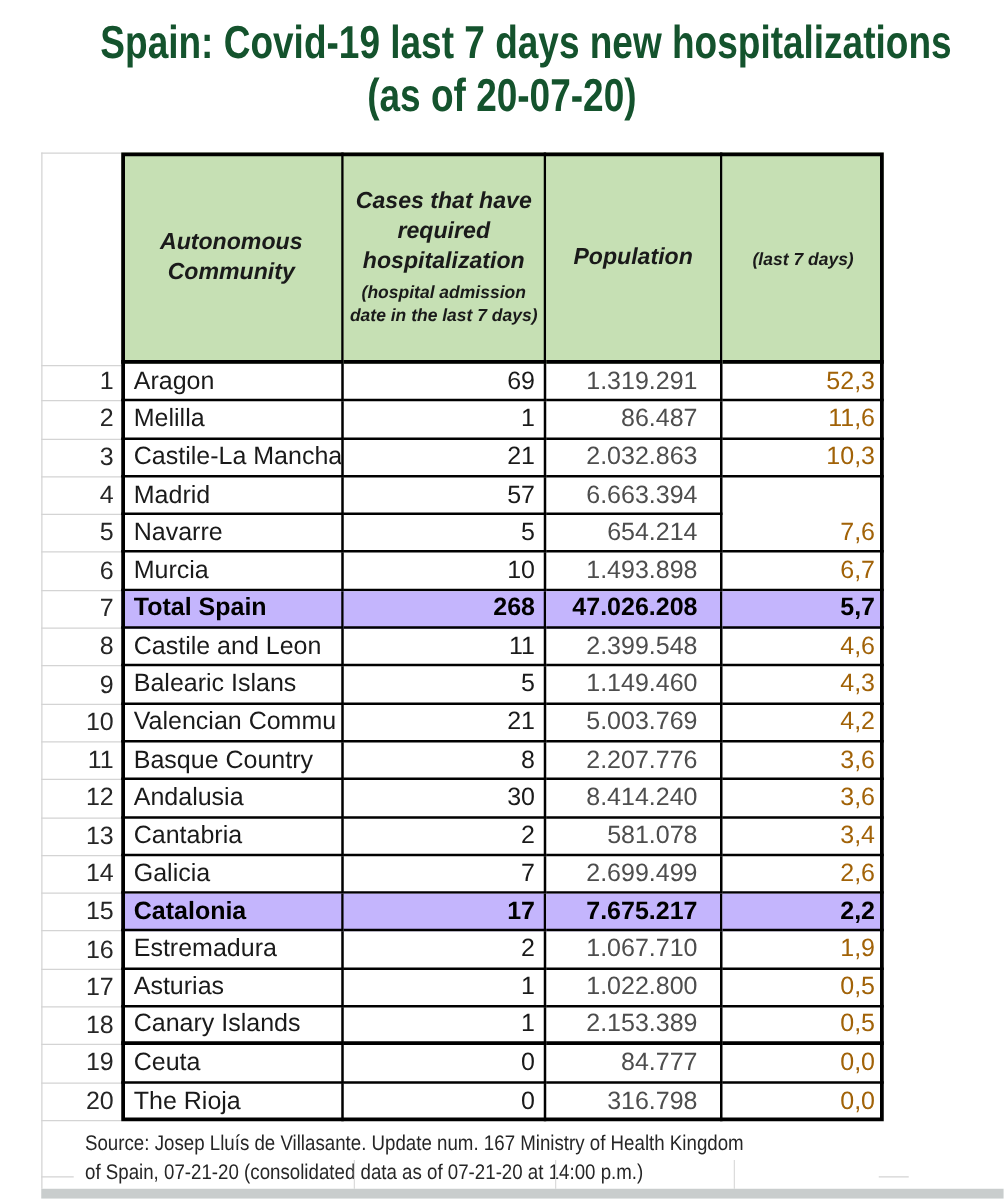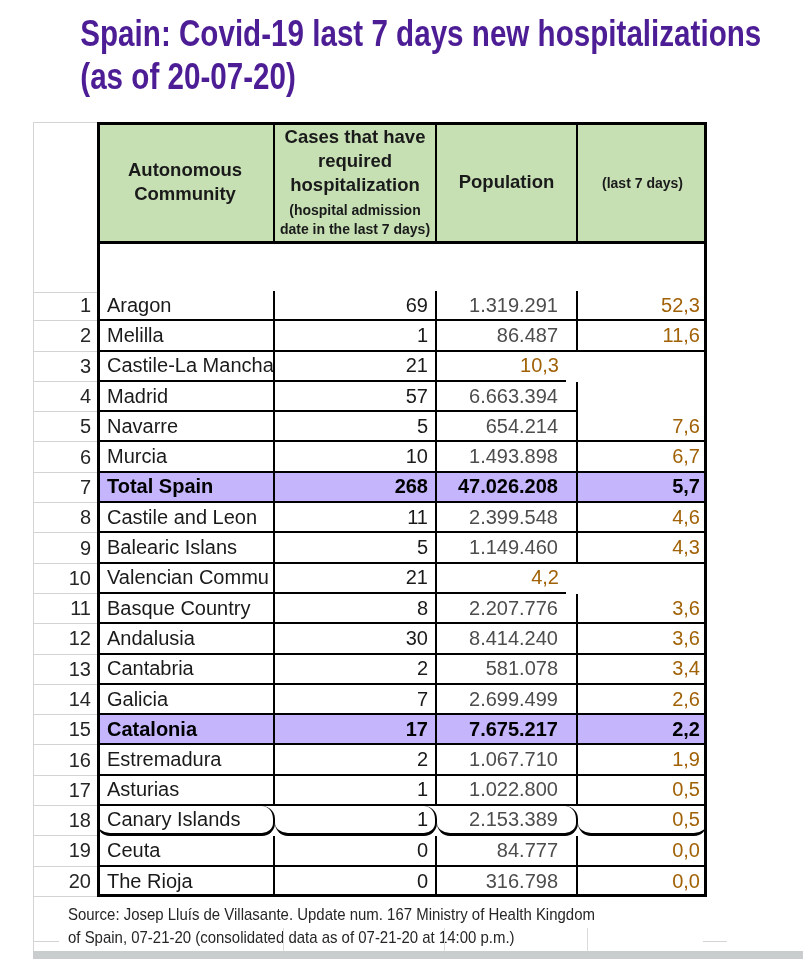--- a/index.html
+++ b/index.html
@@ -8,7 +8,7 @@
     font-family:"Liberation Sans", sans-serif;overflow:hidden;
   }
   
-  .title-block{position:absolute;top:12px;left:0;width:803px;text-align:left;color:#4c1d95;}
+  .title-block{position:absolute;top:12px;left:0;width:803px;text-align:center;color:#14532d;}
   .title-line{font-size:37px;line-height:43px;font-weight:bold;white-space:nowrap;
     transform:scaleX(0.8);transform-origin:50% 50%;}
   

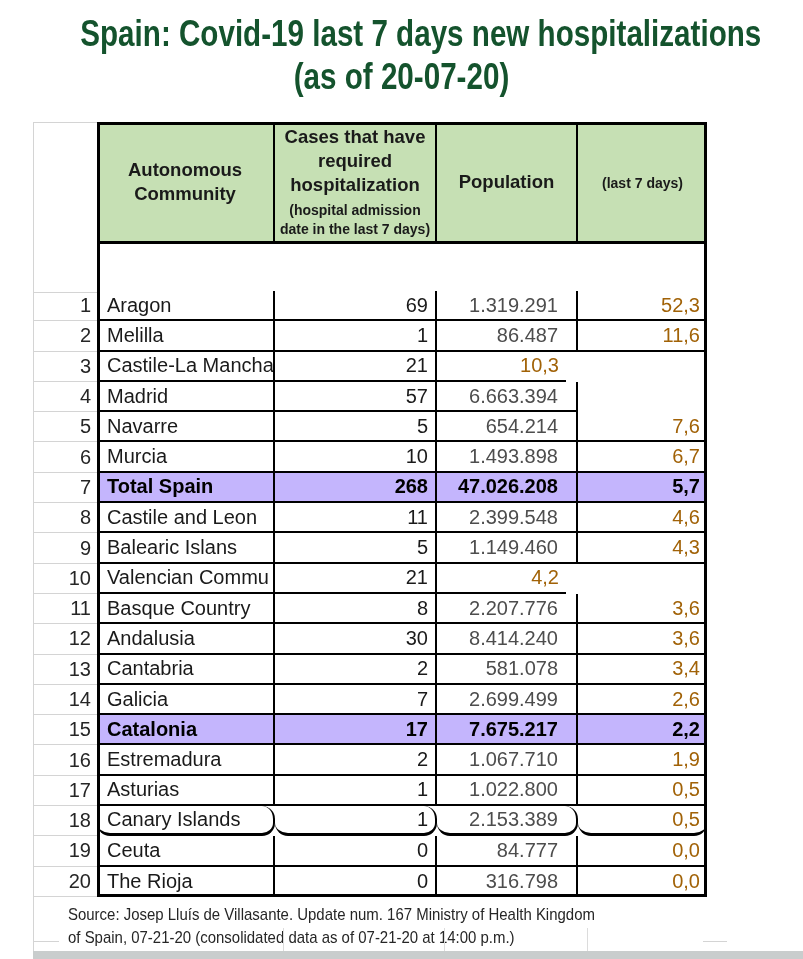--- a/index.html
+++ b/index.html
@@ -19,7 +19,7 @@
   .hcell{
     background:#c6e0b4;border-right:2px solid #000;border-bottom:3px solid #000;
     display:flex;flex-direction:column;justify-content:center;align-items:center;
-    text-align:center;color:#1a1a1a;padding:0 2px;height:122px;
+    text-align:center;color:#1a1a1a;padding:0 2px;height:169px;font-style:italic;
   }
   .hc1{width:178px;} .hc2{width:162px;} .hc3{width:141px;} .hc4{width:129px;border-right:none;}
   .hdr-main{font-weight:bold;font-size:18.5px;line-height:24px;}

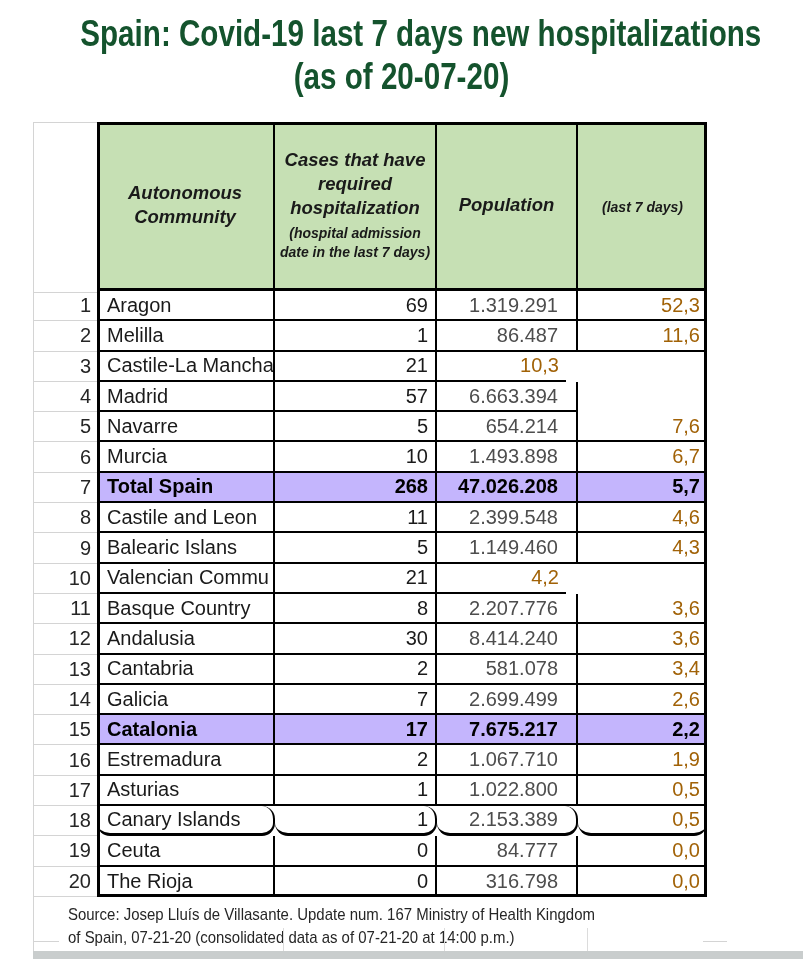--- a/index.html
+++ b/index.html
@@ -93,6 +93,7 @@
         <div class="cell num">3</div>
         <div class="cell name">Castile-La Mancha</div>
         <div class="cell cases">21</div>
+        <div class="cell pop">2.032.863</div>
         <div class="cell pm">10,3</div>
       </div>
       <div class="trow">

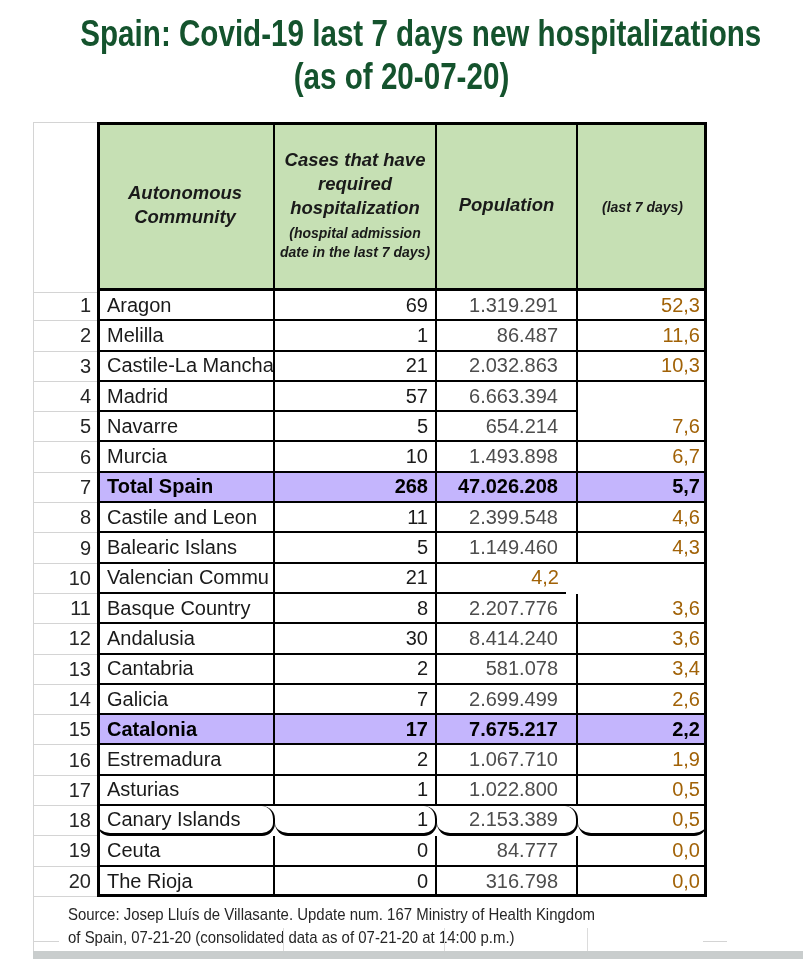--- a/index.html
+++ b/index.html
@@ -141,6 +141,7 @@
         <div class="cell num">10</div>
         <div class="cell name">Valencian Commu</div>
         <div class="cell cases">21</div>
+        <div class="cell pop">5.003.769</div>
         <div class="cell pm">4,2</div>
       </div>
       <div class="trow">

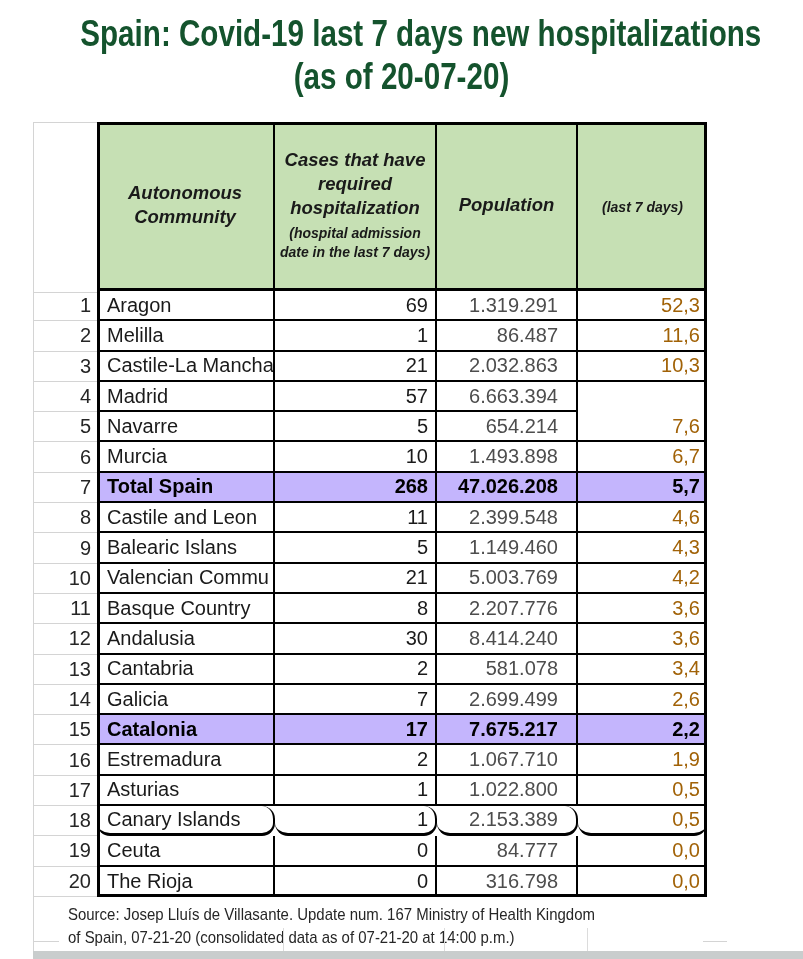--- a/index.html
+++ b/index.html
@@ -34,7 +34,7 @@
   .cell.cases{width:162px;justify-content:flex-end;padding-right:7px;border-right:2px solid #000;color:#1a1a1a;}
   .cell.pop{width:141px;justify-content:flex-end;padding-right:18px;border-right:2px solid #000;color:#4d4d4d;}
   .cell.pm{width:129px;justify-content:flex-end;padding-right:7px;color:#a16207;}
-  .trow.thick .cell:not(.num){border-bottom-width:3px;border-radius:13px;}
+  .trow.thick .cell:not(.num){border-bottom-width:3px;}
   .trow.last .cell:not(.num){border-bottom:none;}
   .trow.highlight .cell:not(.num){background:#c4b5fd;color:#000;font-weight:bold;}
   .table-outline{position:absolute;left:64px;top:0;width:610px;height:775px;

